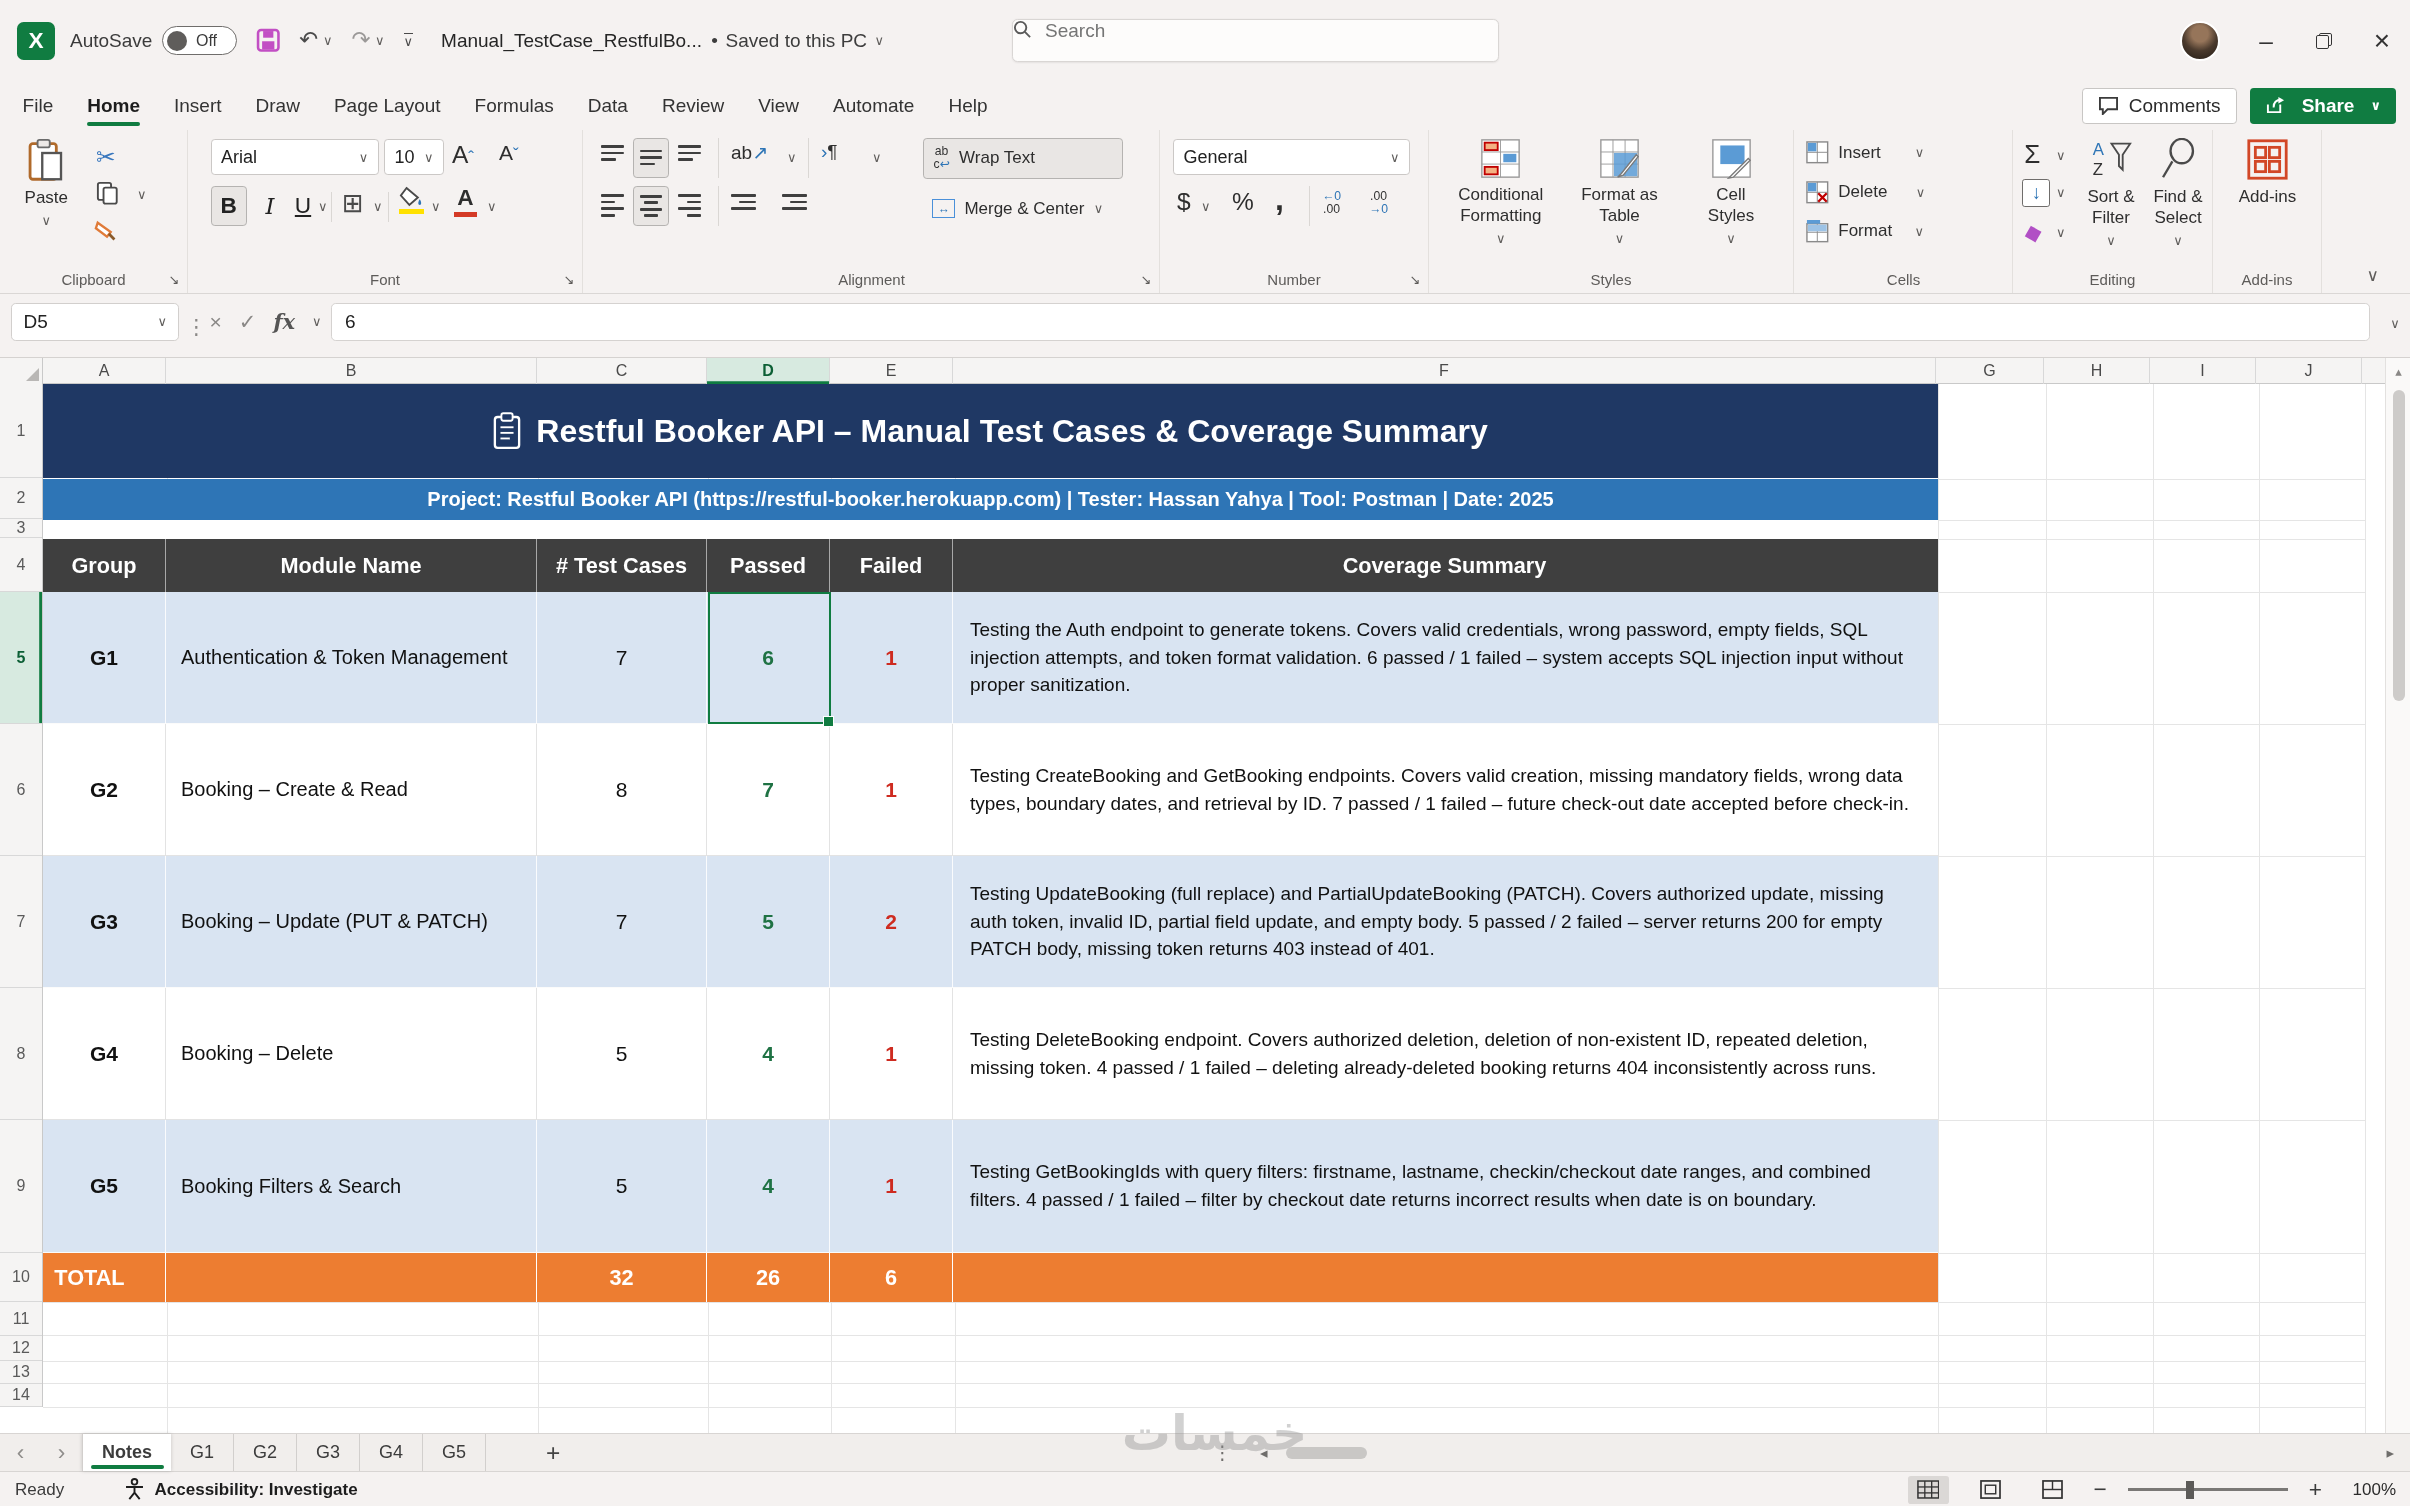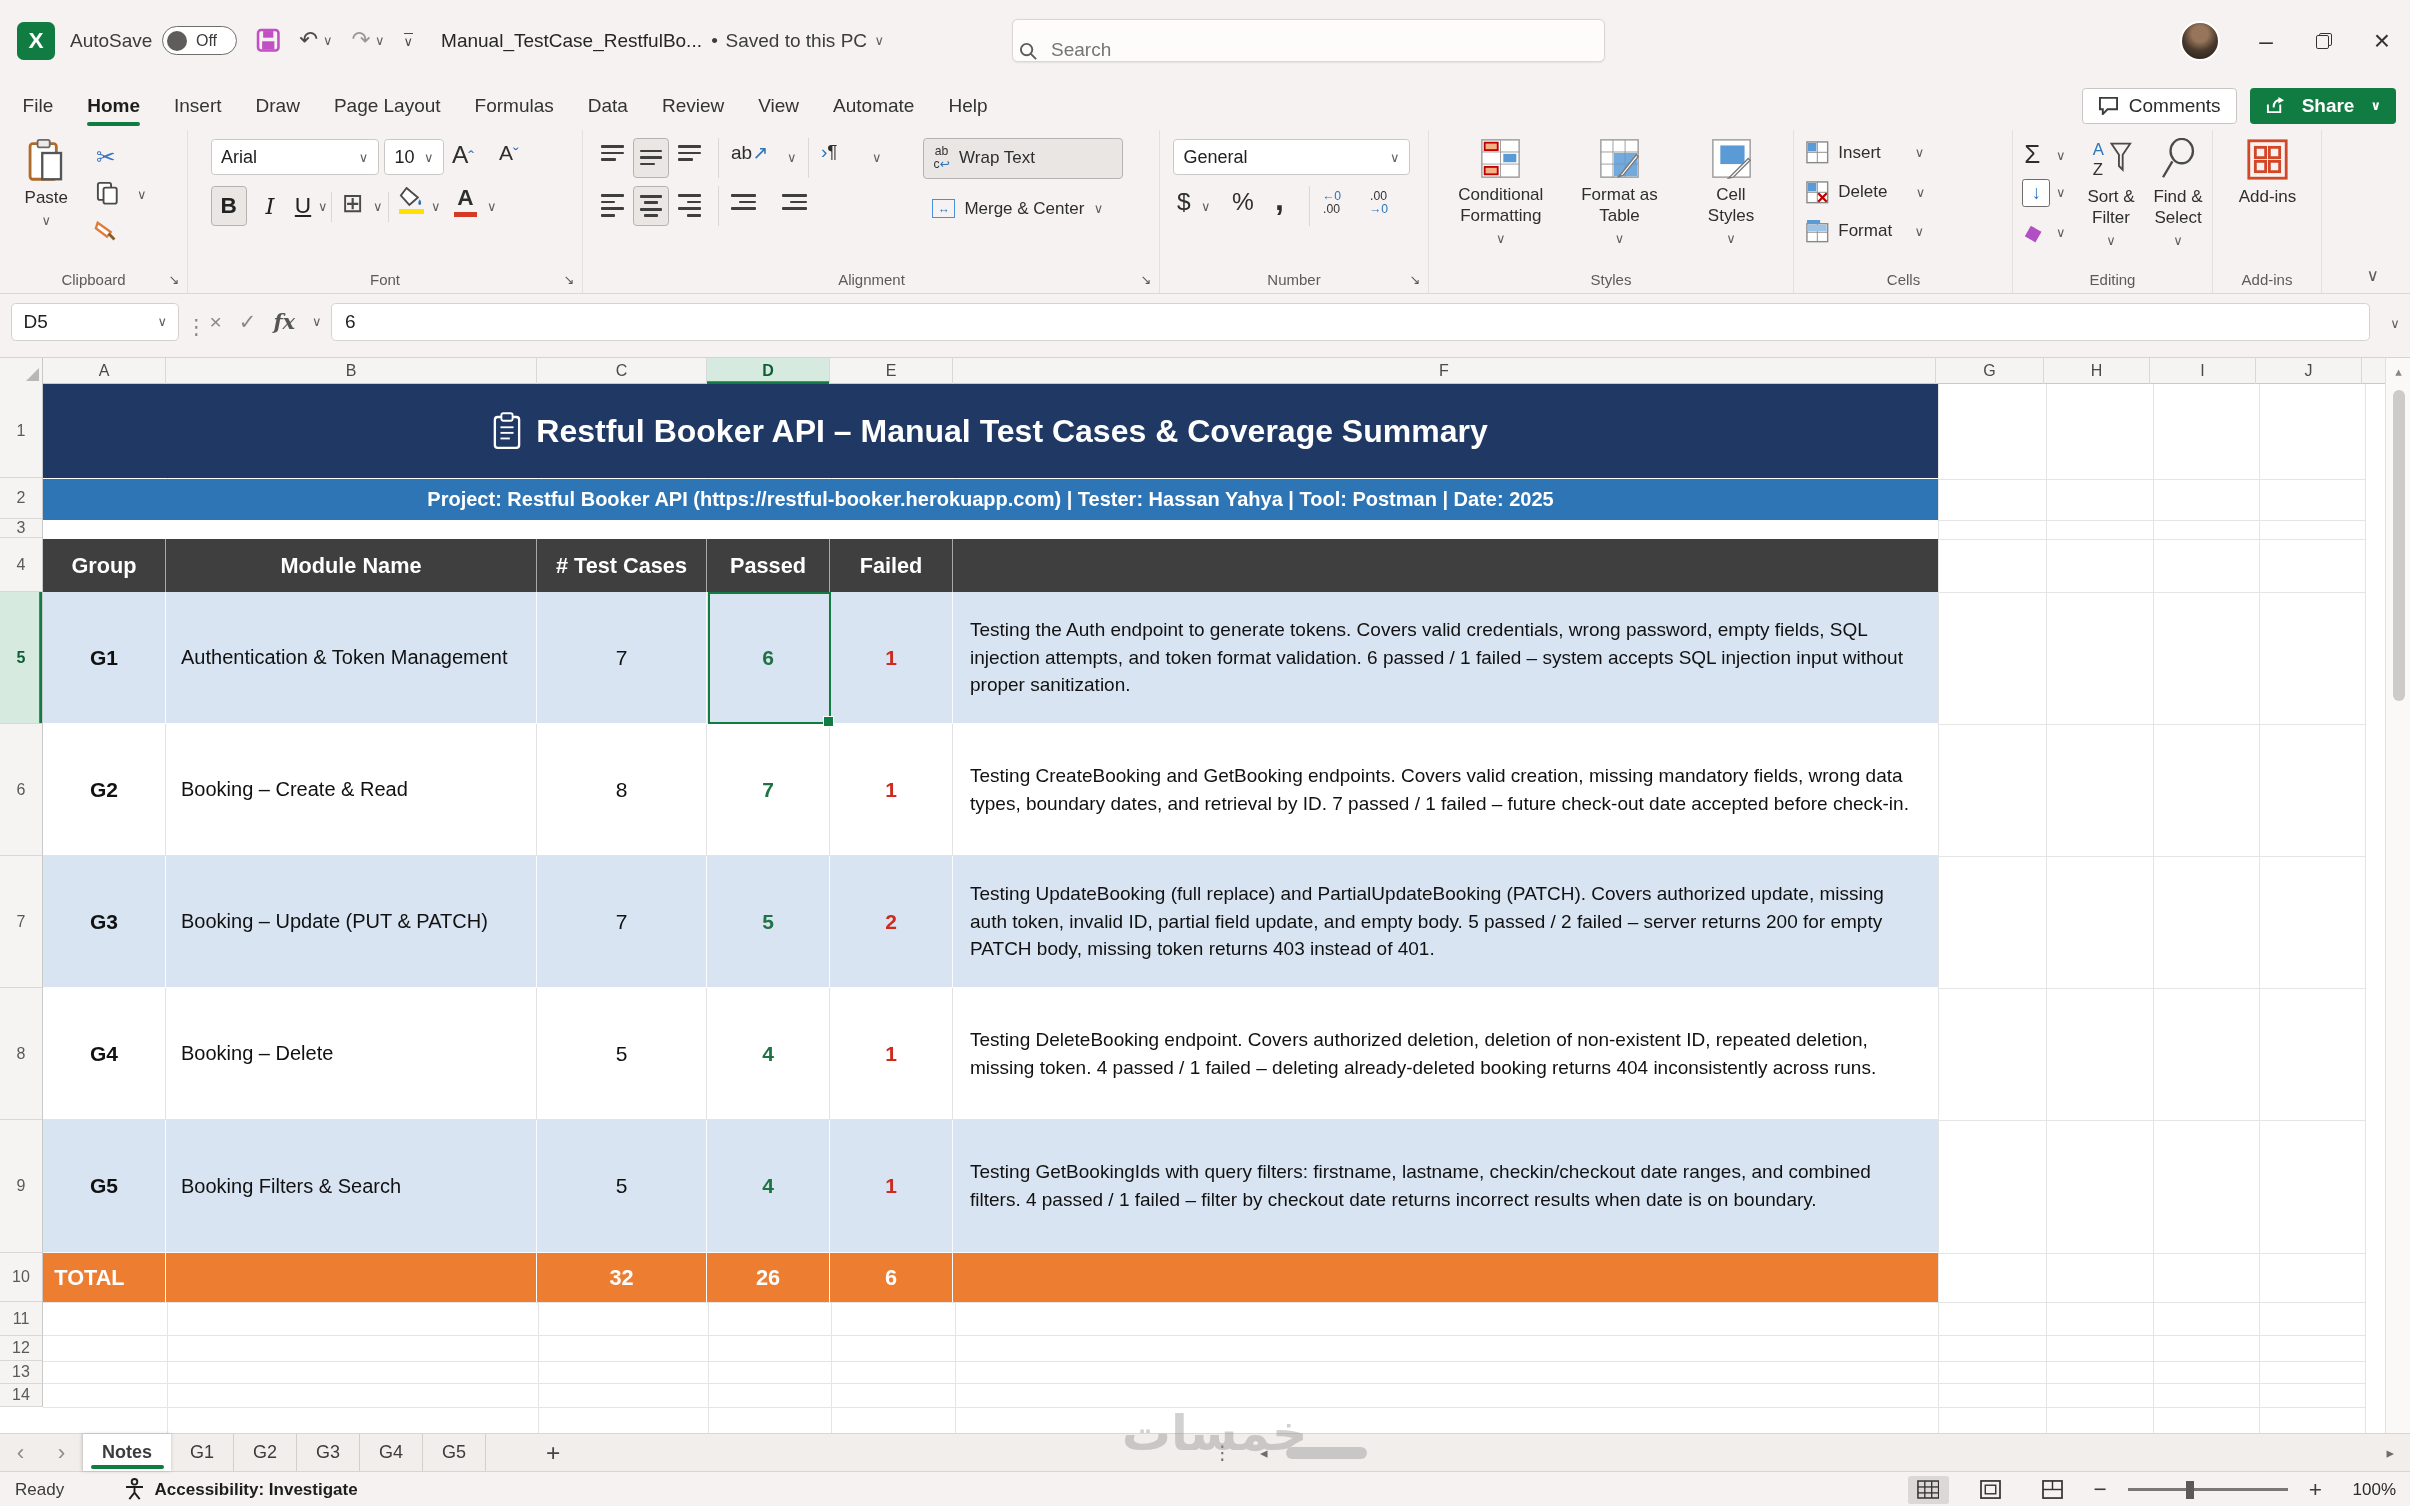--- a/index.html
+++ b/index.html
@@ -22,7 +22,7 @@
   .doc-title{font-size:19px;color:#262626;margin-left:28px;white-space:nowrap}
   .saved-group{display:flex;align-items:center;gap:7.5px;margin-left:9.4px}
   .saved{font-size:19px;color:#3d3d3d;white-space:nowrap}
-  .searchbox{position:absolute;left:1012px;top:19px;width:593px;height:43px;background:#FDFCFB;border:0.9px solid #D9D6D4;border-radius:5.6px;display:flex;align-items:flex-end;padding-left:6px;gap:13px;box-shadow:0 0.9px 1.9px rgba(0,0,0,.07)}
+  .searchbox{position:absolute;left:1012px;top:19px;width:487px;height:43px;background:#FDFCFB;border:0.9px solid #D9D6D4;border-radius:5.6px;display:flex;align-items:flex-start;padding-left:0;gap:13px;box-shadow:0 0.9px 1.9px rgba(0,0,0,.07)}
   .searchbox input{border:none;outline:none;background:transparent;font-size:19px;color:#555;font-family:inherit;width:452px}
   .tb-right{margin-left:auto;display:flex;align-items:center;height:81px}
   .avatar{width:40px;height:40px;border-radius:50%;background:radial-gradient(circle at 50% 30%,#96755a 0 26%,#4a3a2d 55%,#221b15 100%);border:2.8px solid #fff;margin-right:17px;flex:none}

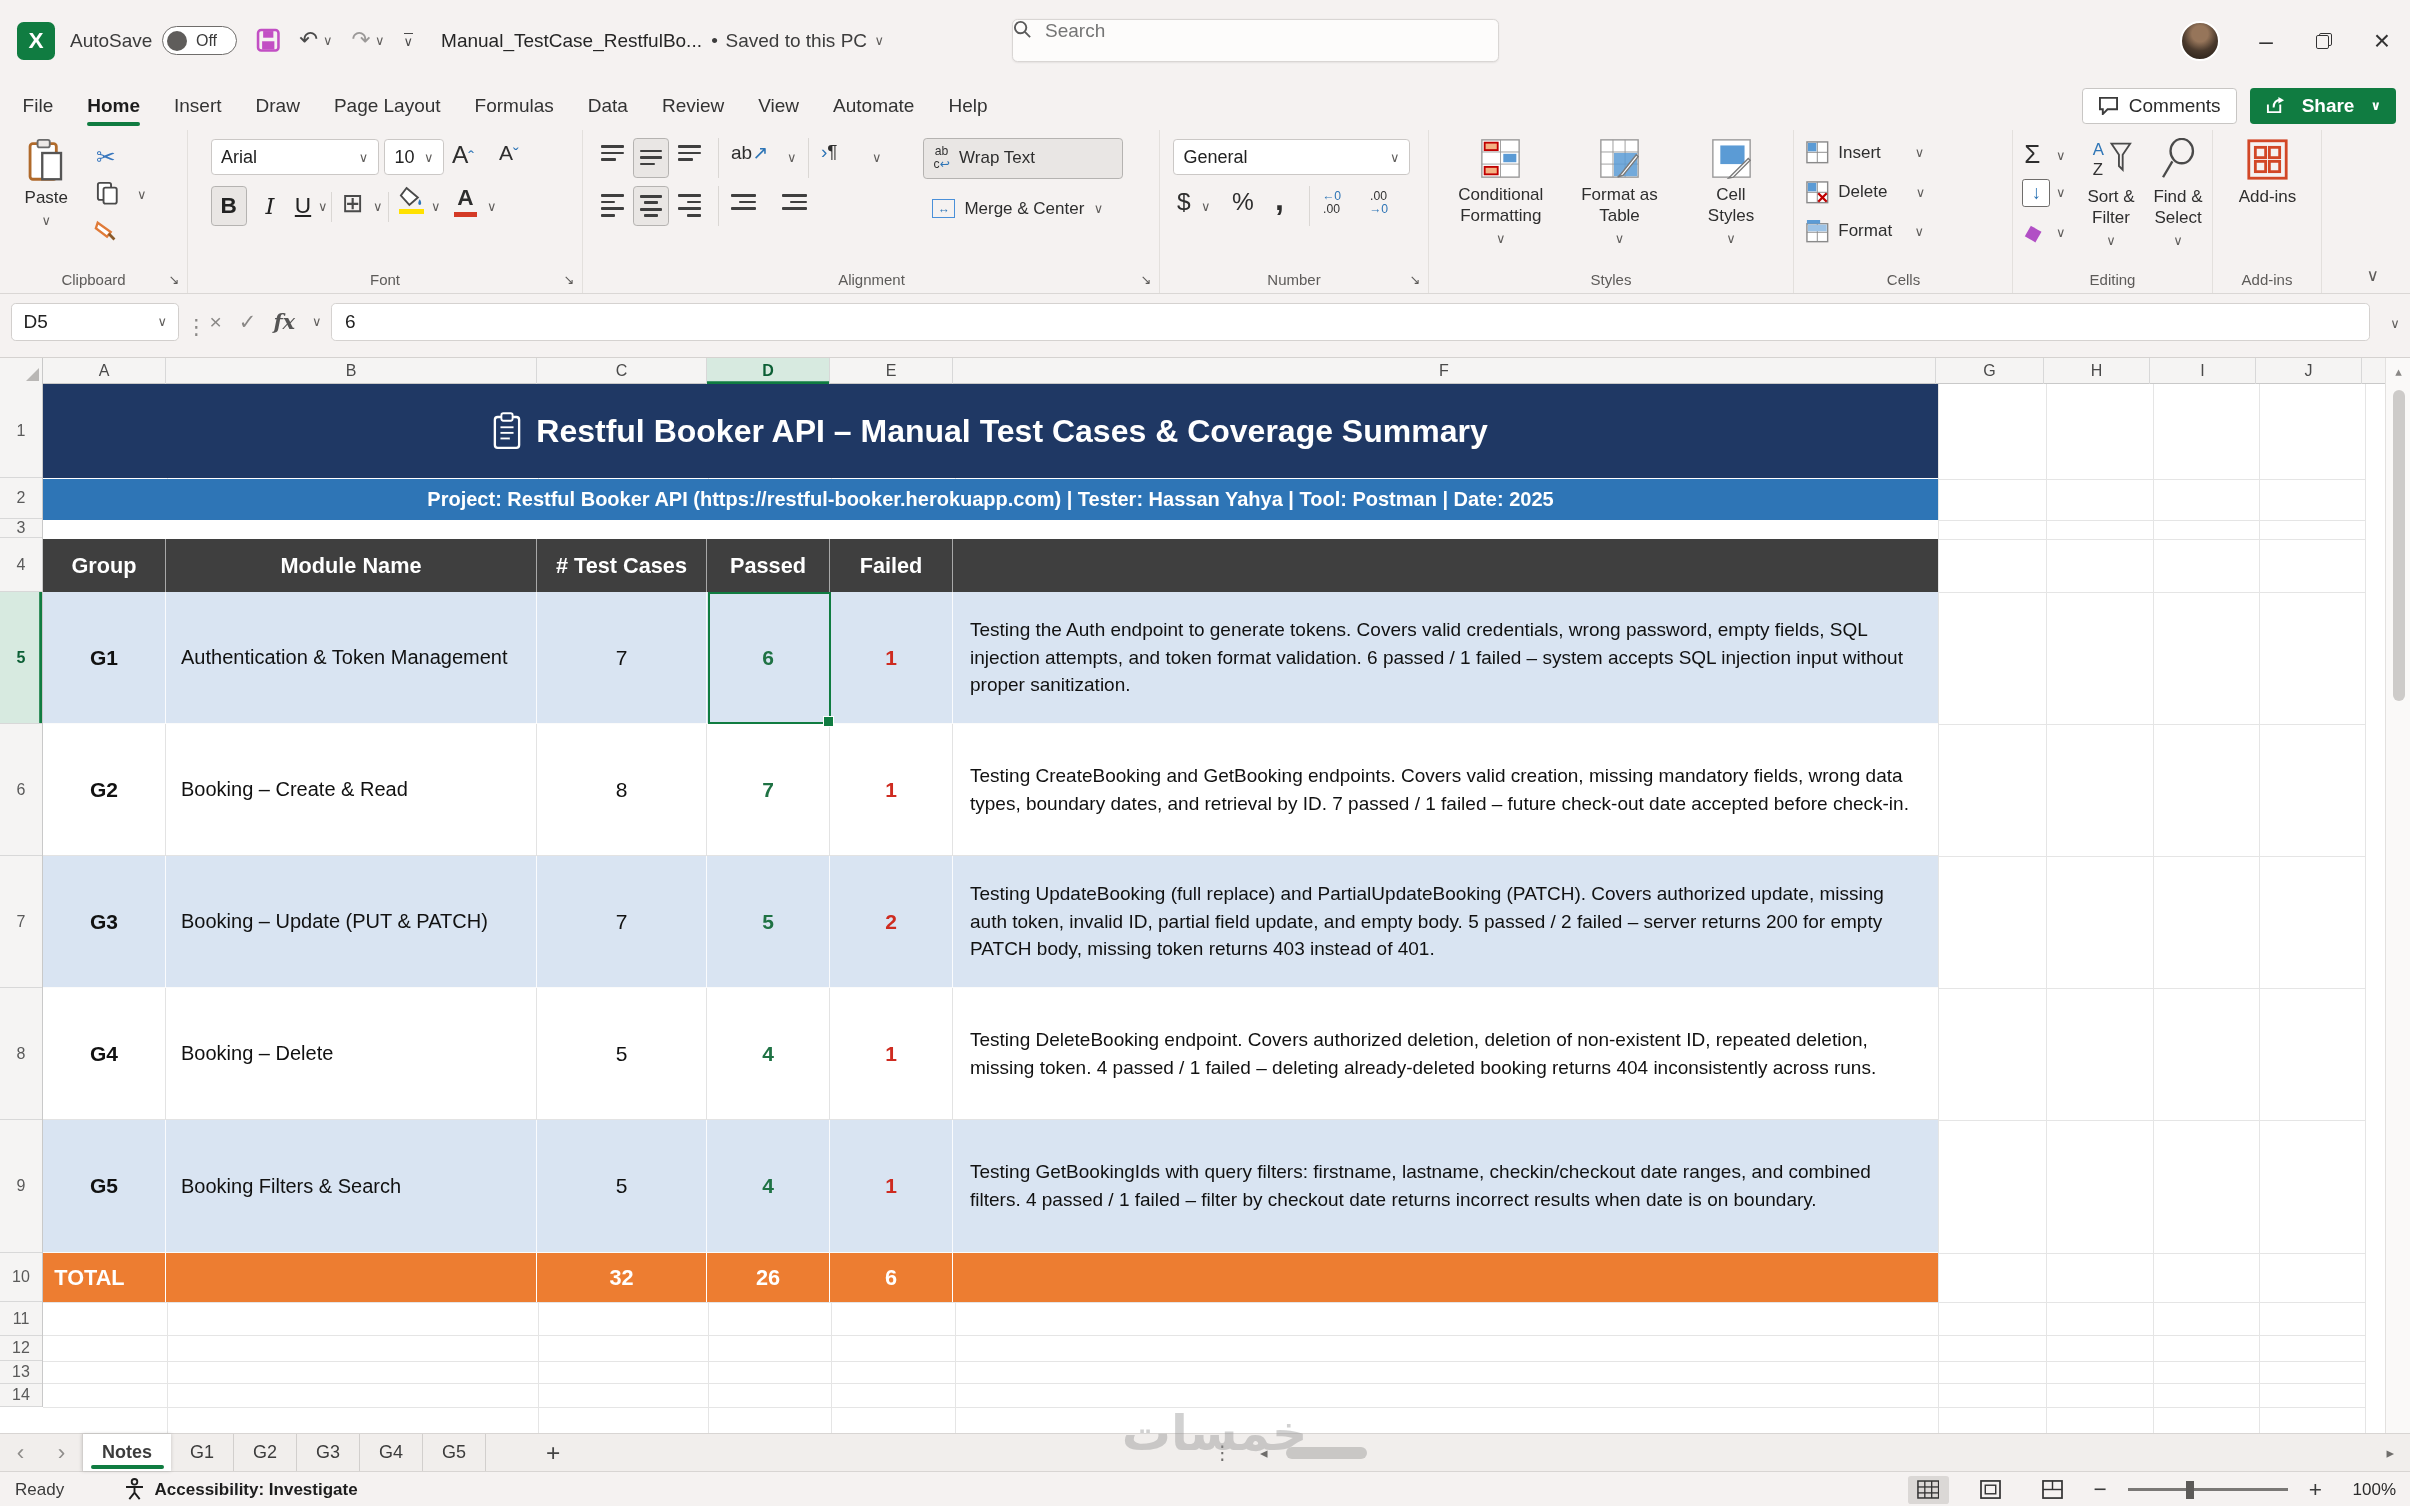--- a/index.html
+++ b/index.html
@@ -598,6 +598,7 @@
       <div class="c w2"># Test Cases</div>
       <div class="c w3">Passed</div>
       <div class="c w4">Failed</div>
+      <div class="c w5" style="border-right:none">Coverage Summary</div>
     </div>
 
     <div class="band trow alt" style="top:234px;height:132px">

